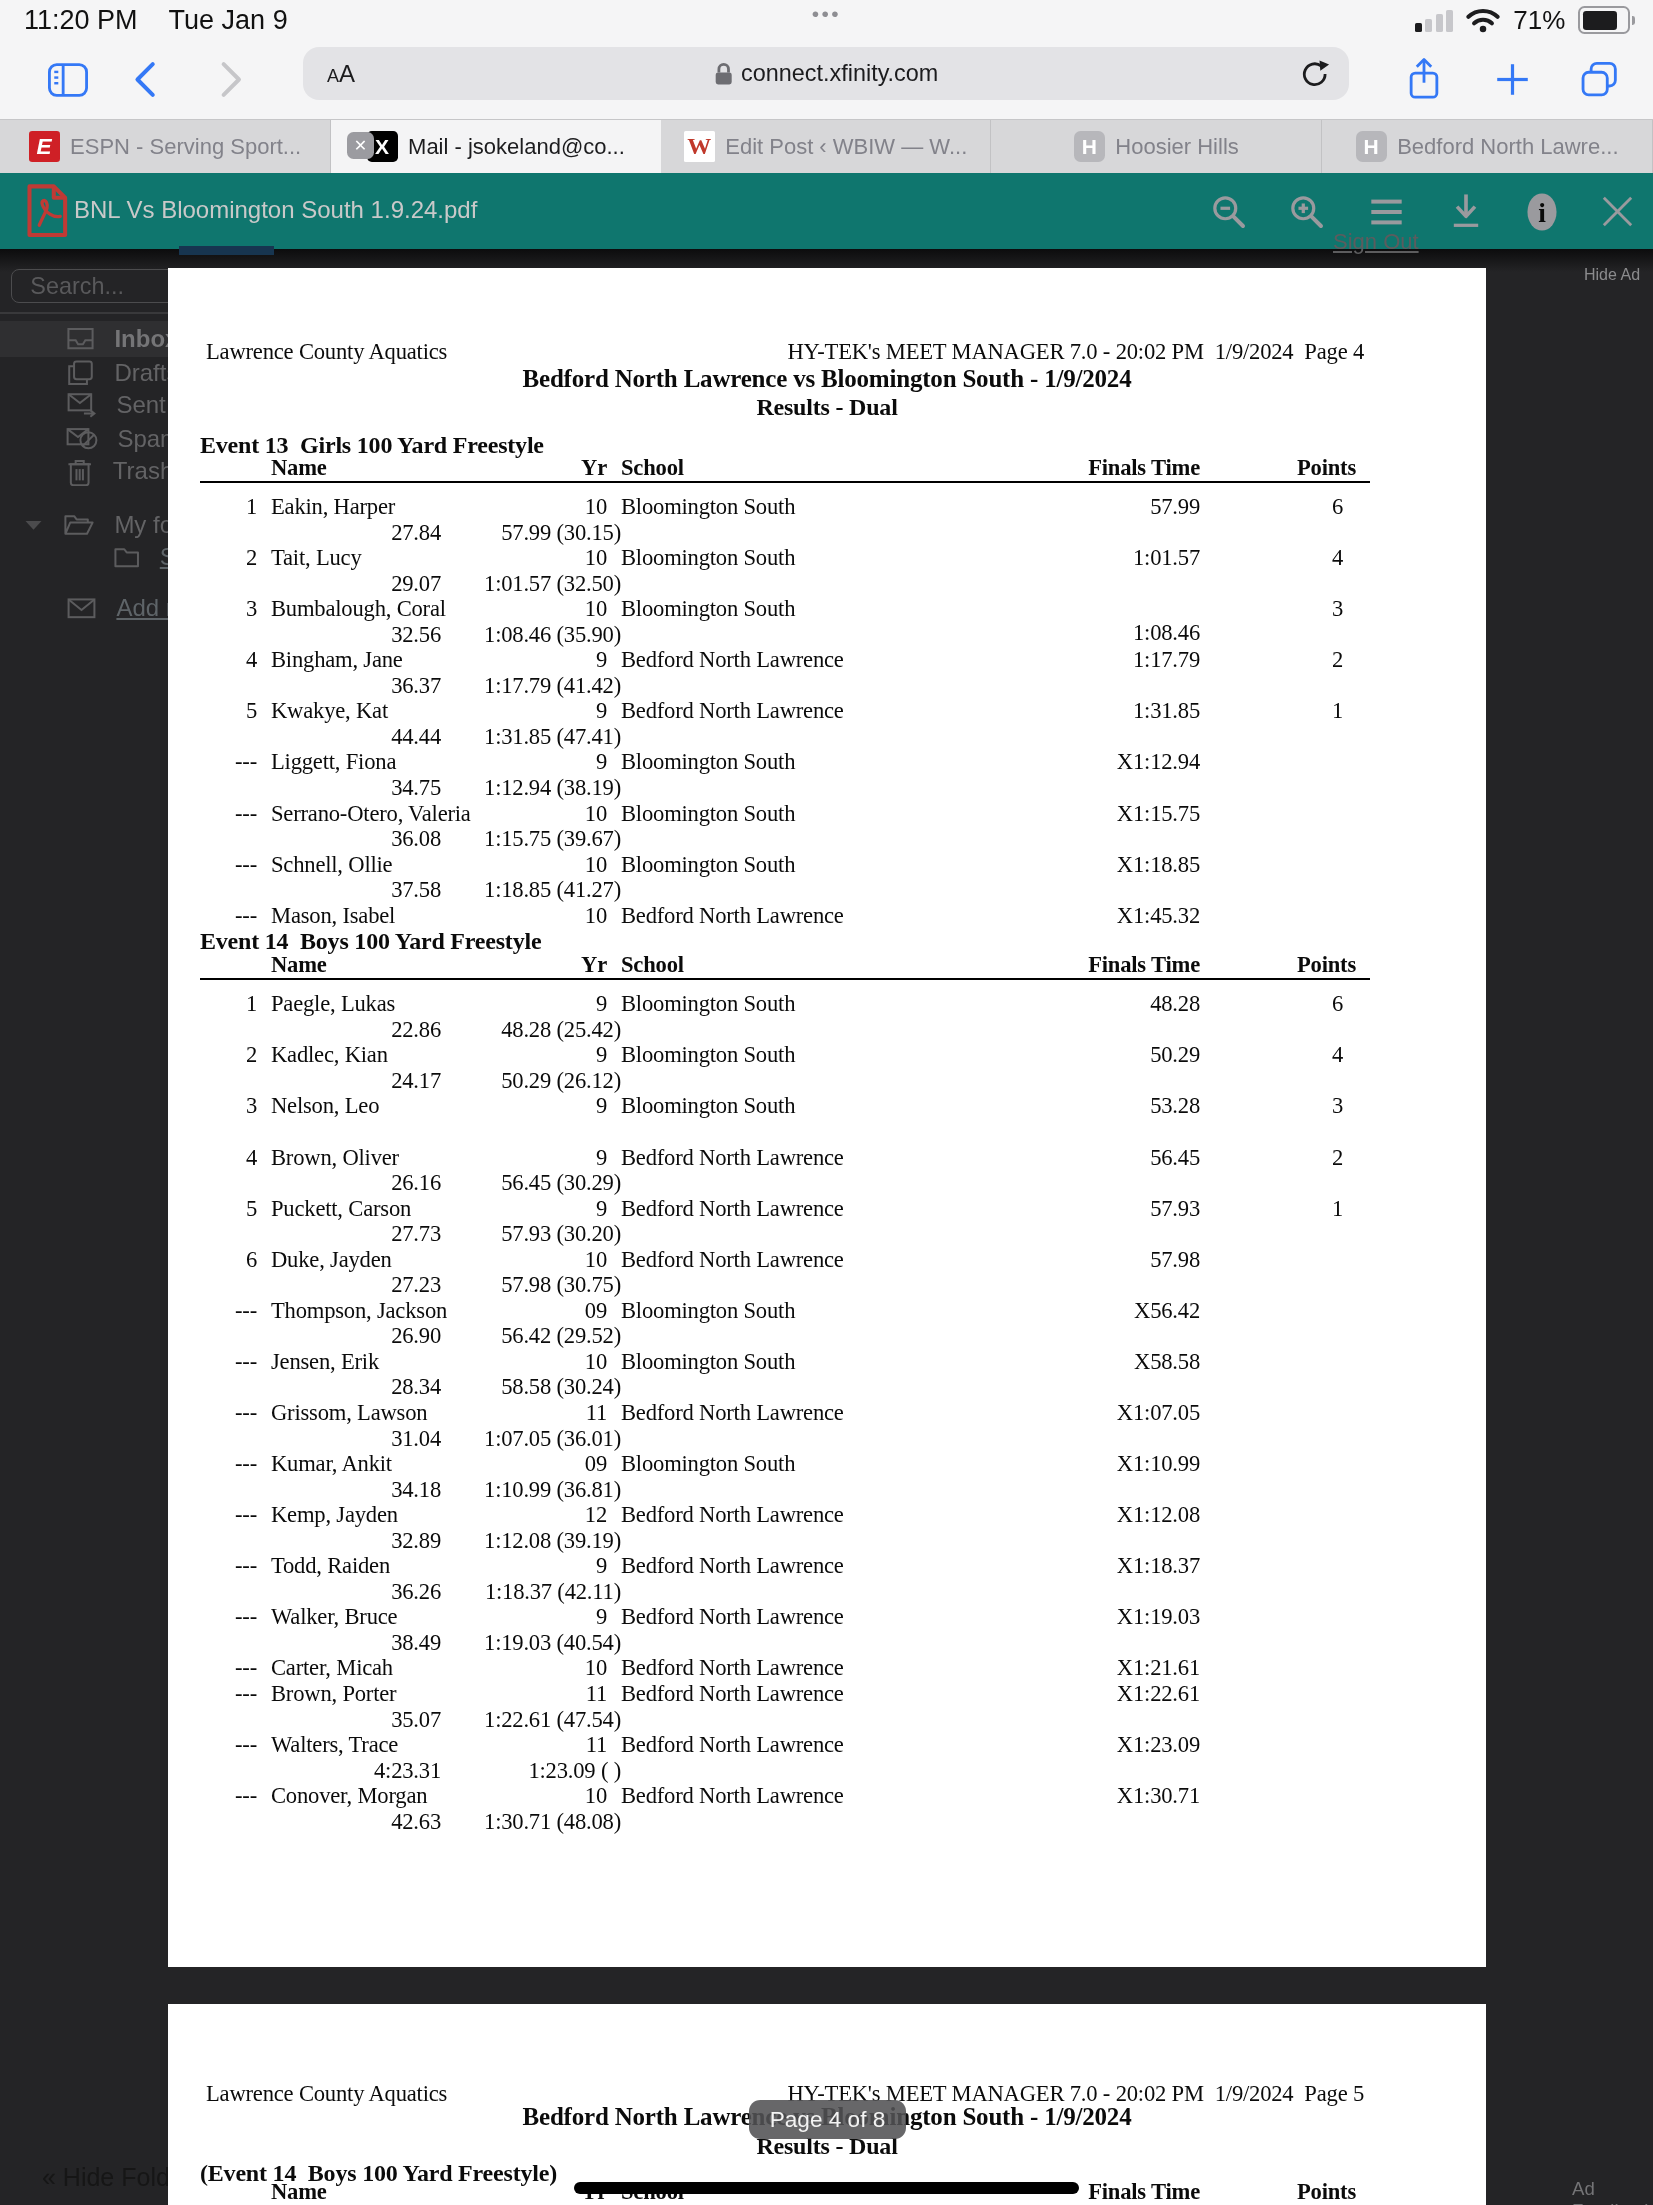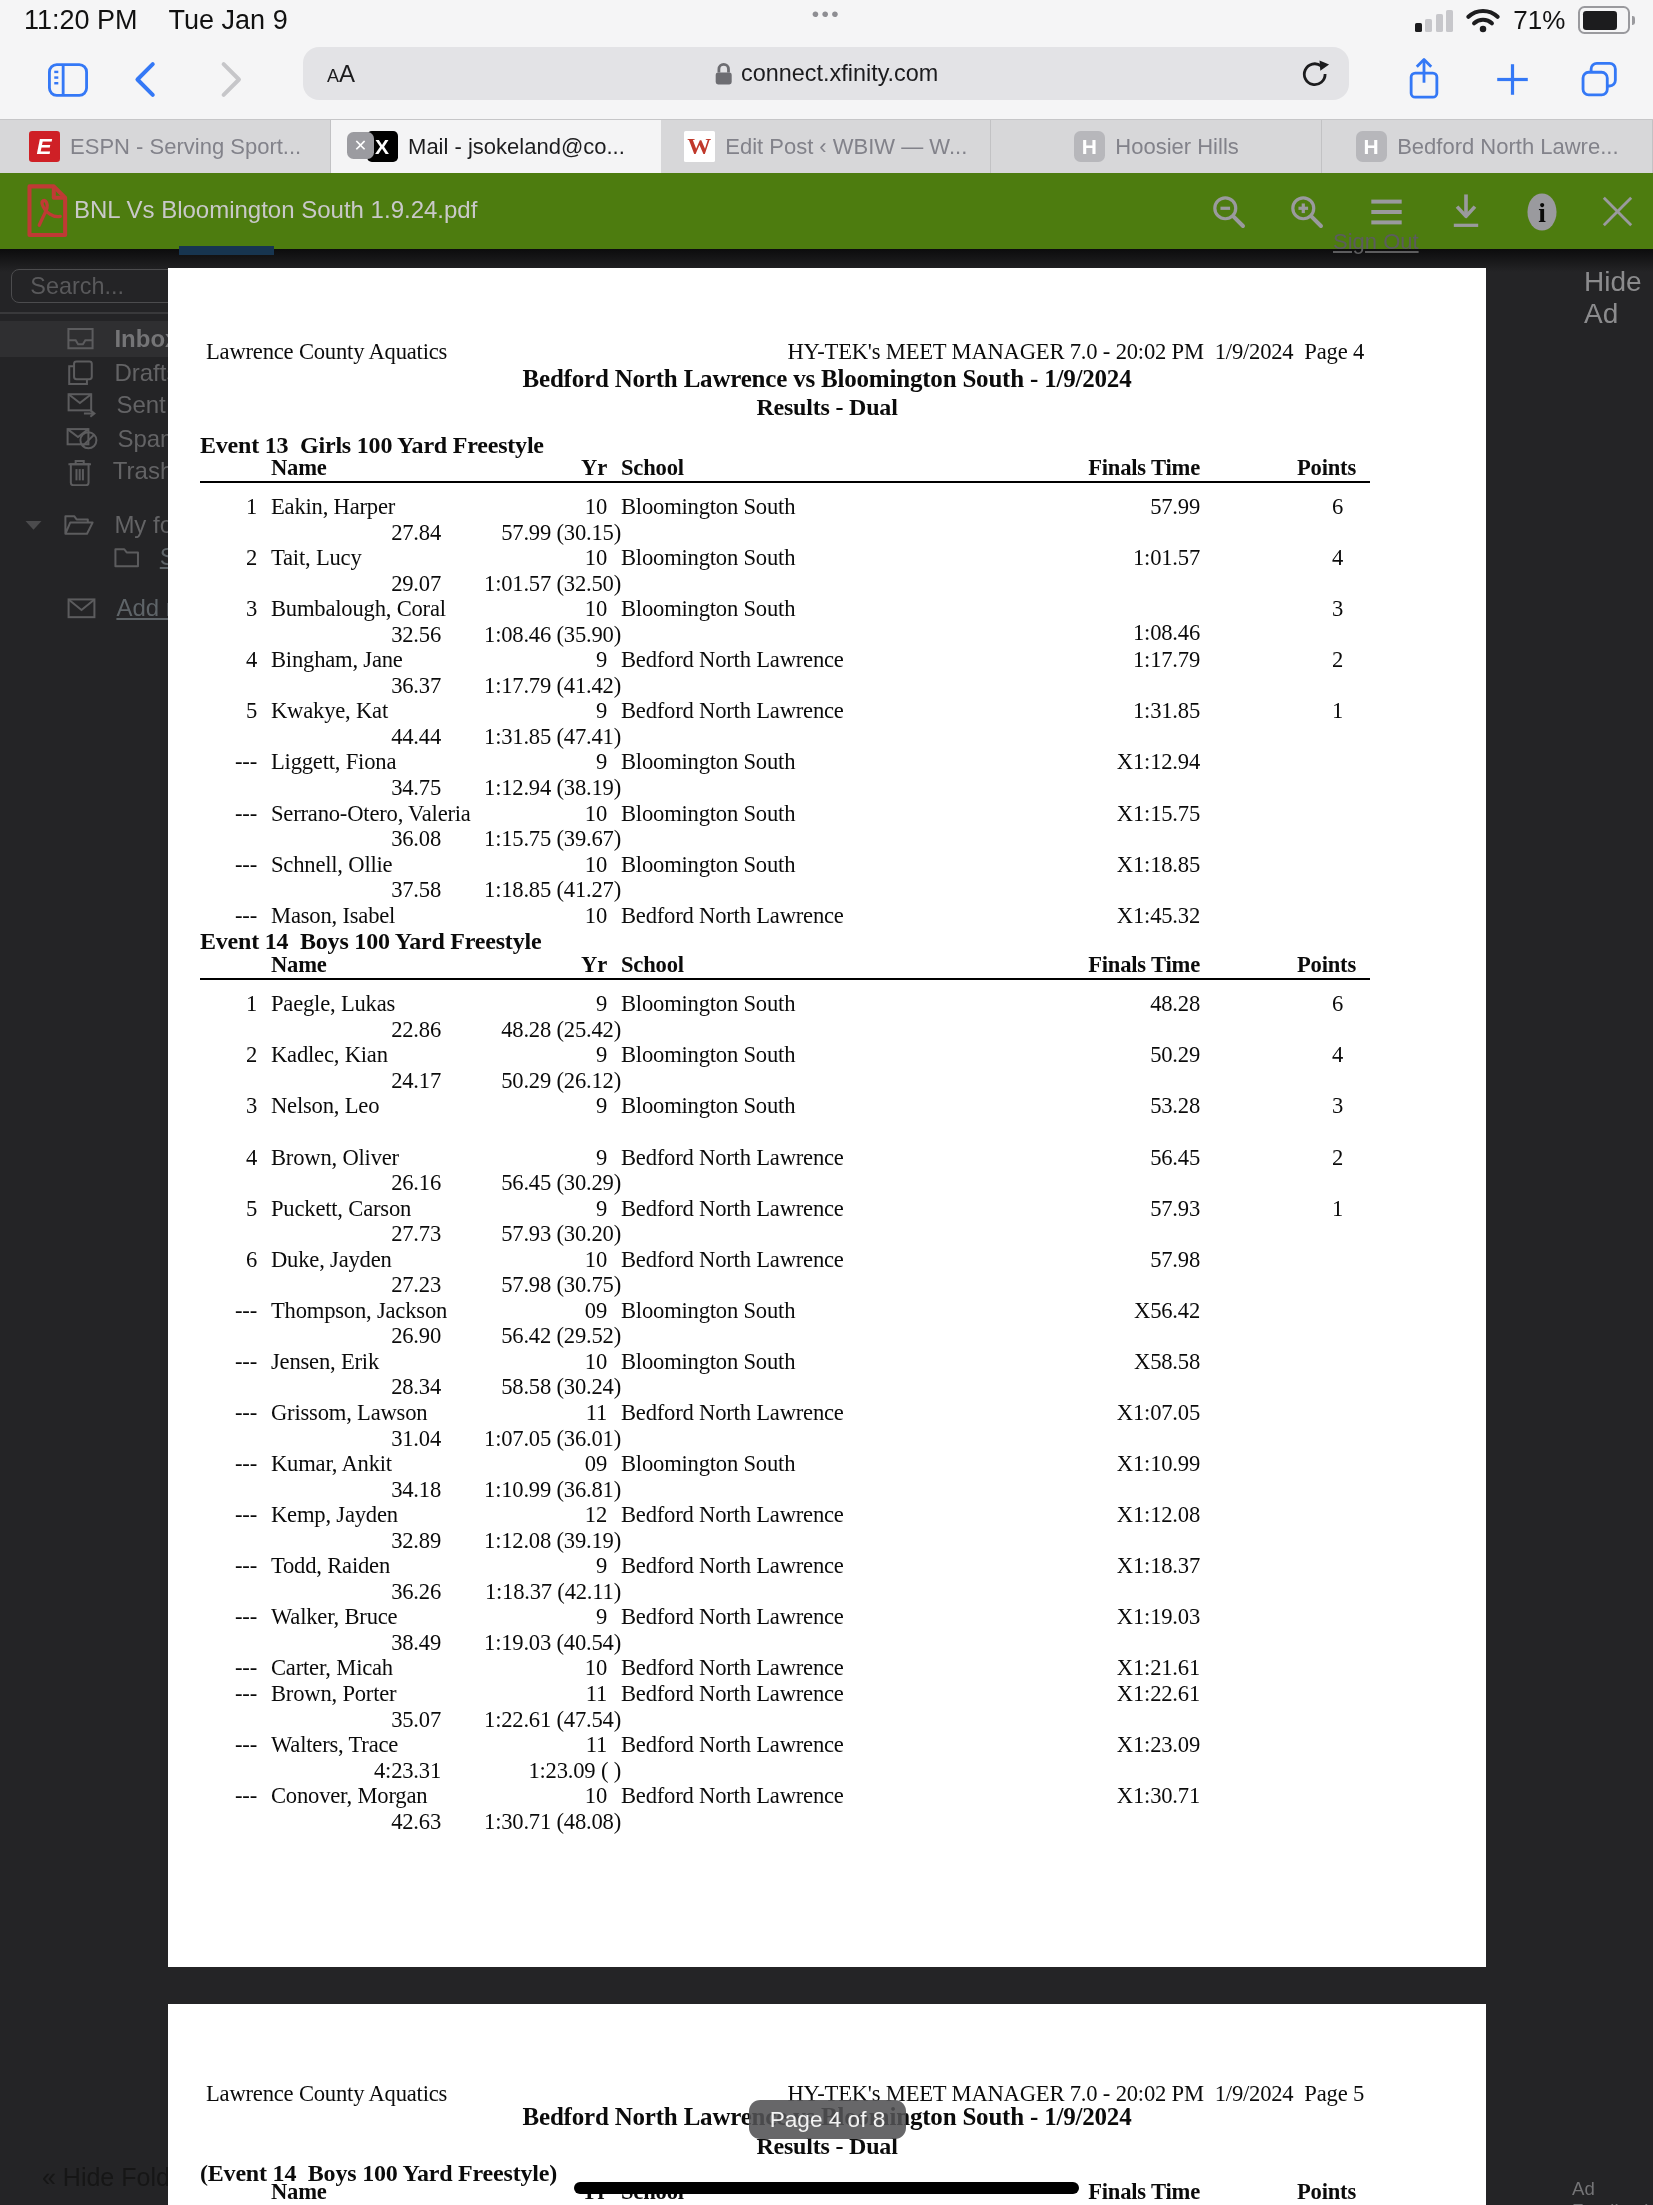--- a/index.html
+++ b/index.html
@@ -43,7 +43,7 @@
             background:#9b9ba0;color:#fff;font-size:16px;display:flex;align-items:center;
             justify-content:center;}
   
-  .pdfbar{position:absolute;left:0;top:173px;width:1653px;height:76px;background:#4d7c0f;}
+  .pdfbar{position:absolute;left:0;top:173px;width:1653px;height:76px;background:#0f766e;}
   .pdf-file{position:absolute;left:22.6px;top:9.7px;}
   .pdf-name{position:absolute;left:74px;top:22.6px;color:#c9c9c9;font-size:24px;}
   .pdf-ic{position:absolute;top:19.4px;width:39px;height:39px;display:flex;align-items:center;

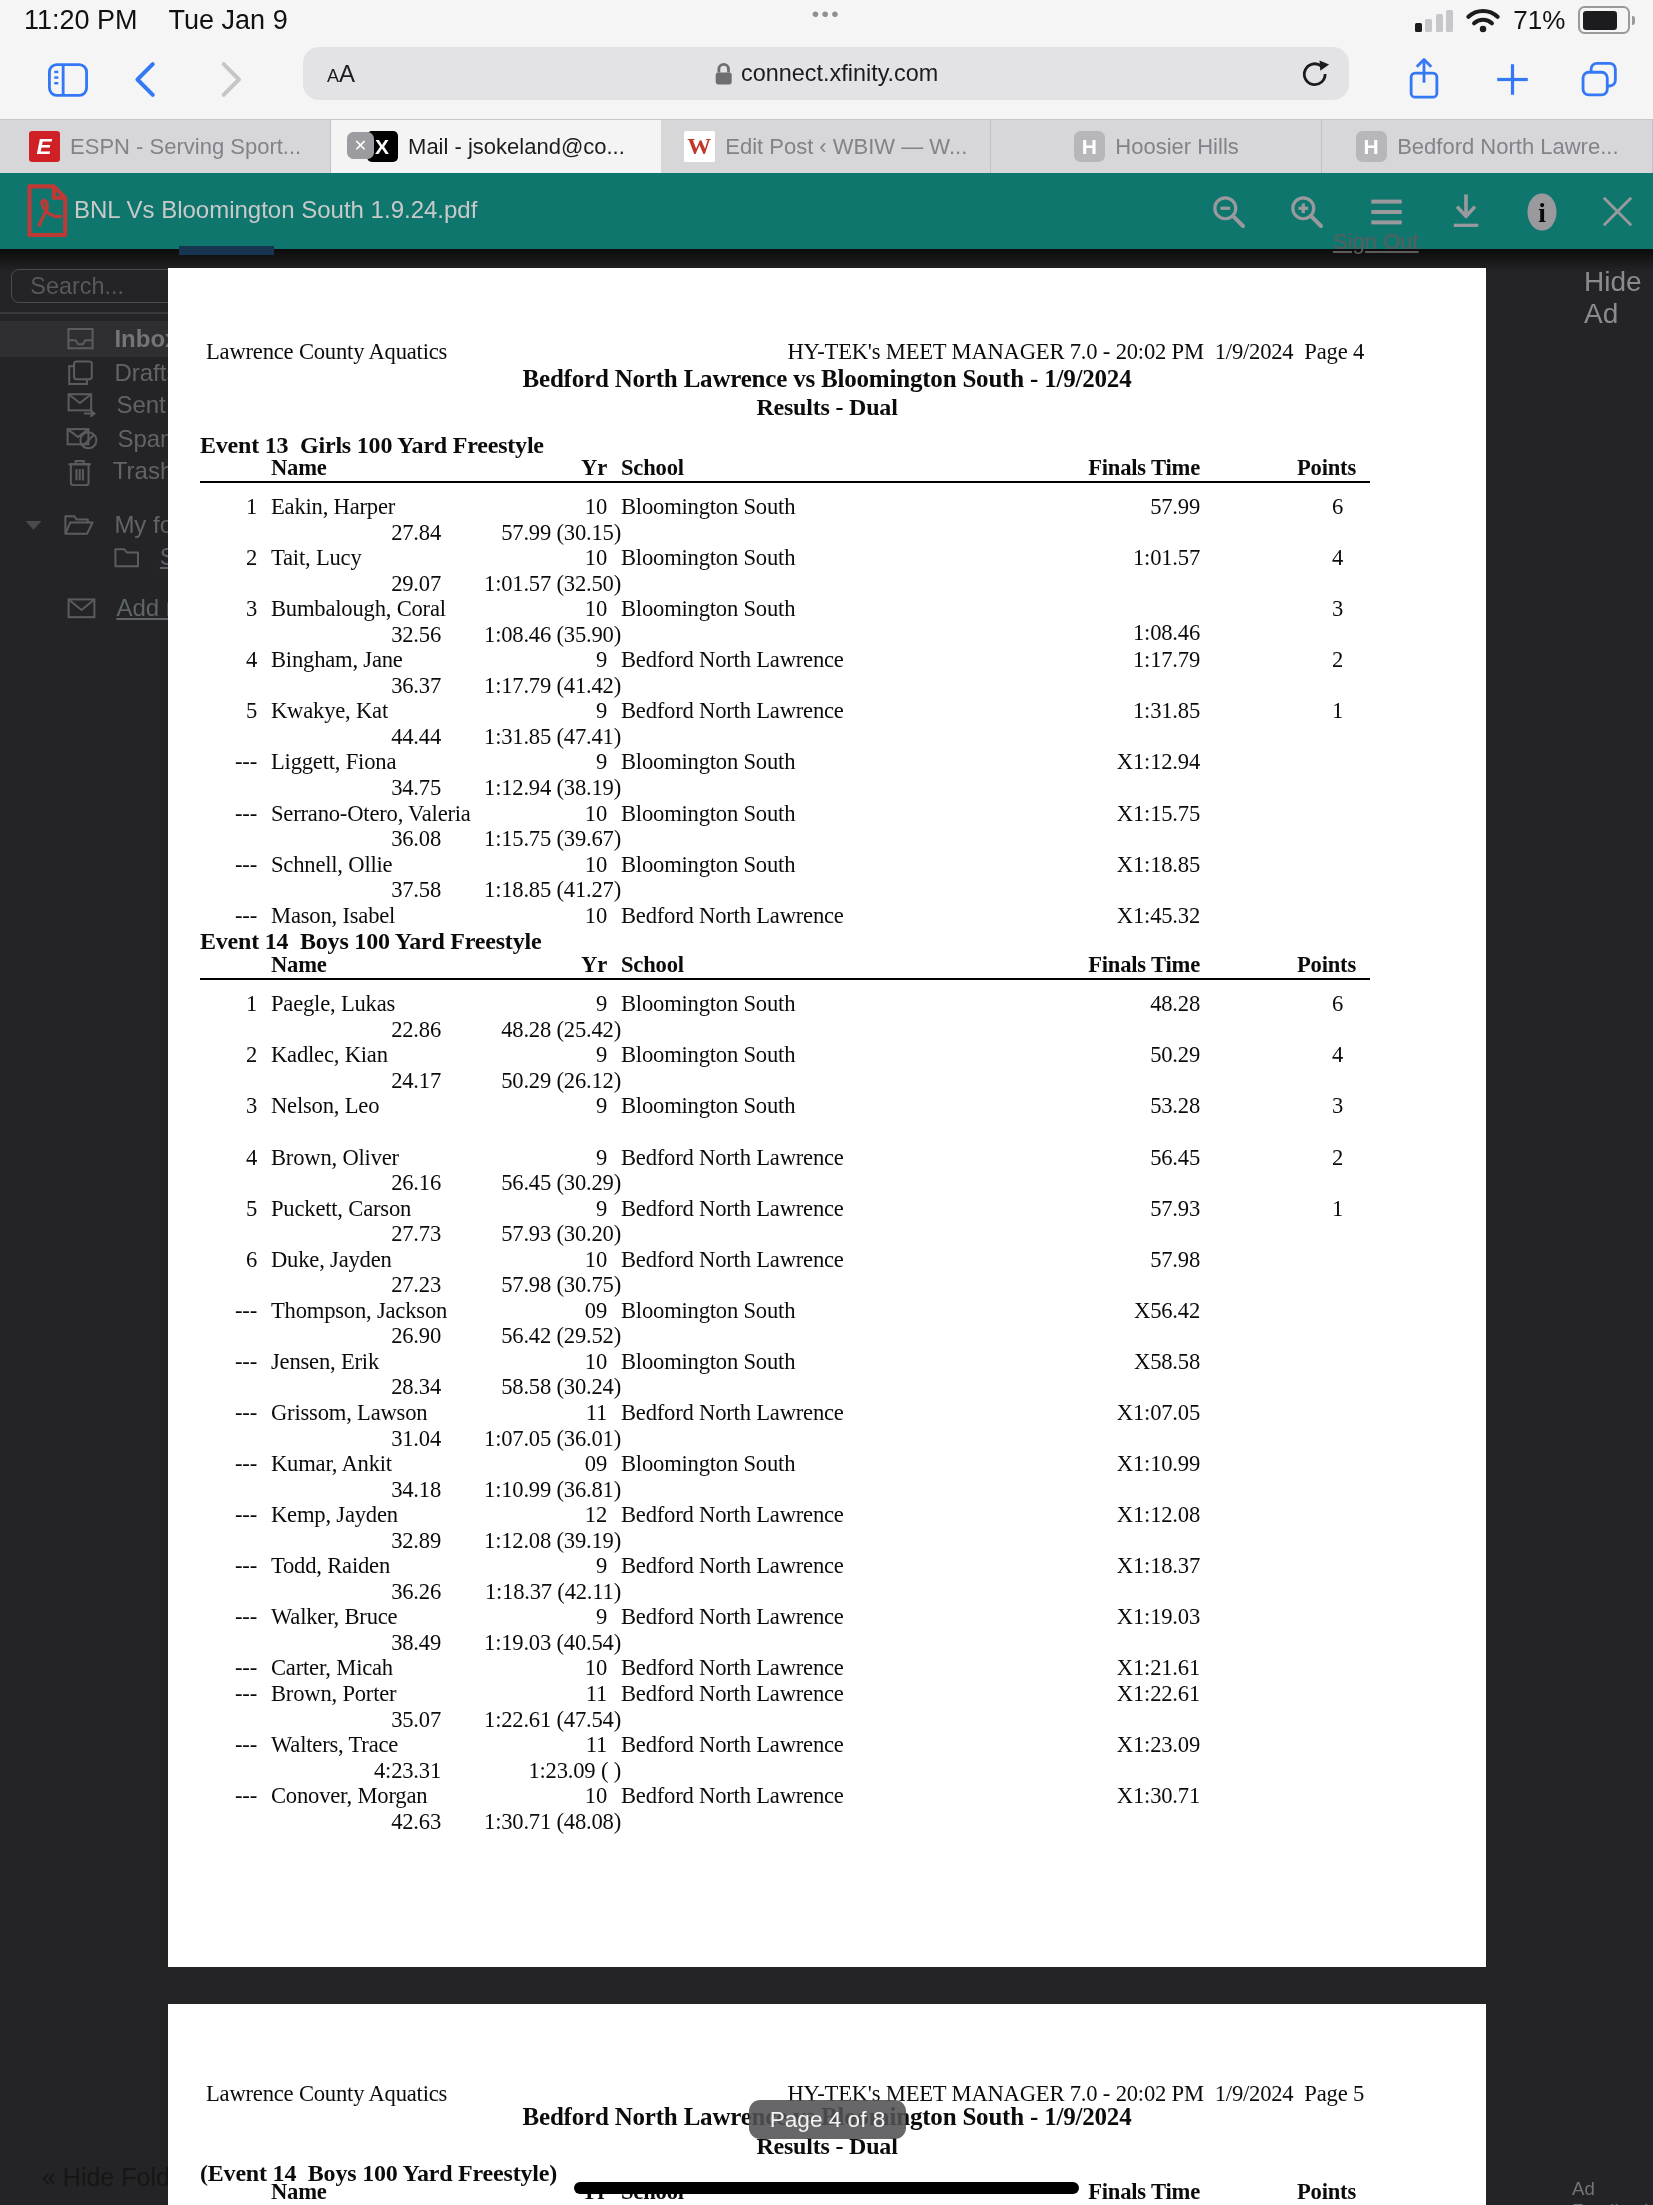--- a/index.html
+++ b/index.html
@@ -62,7 +62,7 @@
   .ulink{text-decoration:underline;color:#5e6468;}
   .signout{position:absolute;left:1333px;top:229px;color:#5c5c5e;font-size:22px;
            text-decoration:underline;}
-  .hidead{position:absolute;left:1584px;top:266px;color:#8b8b8d;font-size:28px;}
+  .hidead{position:absolute;left:1584px;top:266px;color:#8b8b8d;font-size:16px;}
   .adfb{position:absolute;left:1572px;top:2178px;color:#747476;font-size:18.6px;}
   .hidefolder{position:absolute;left:42px;top:2163px;color:#161616;font-size:25px;}
   

